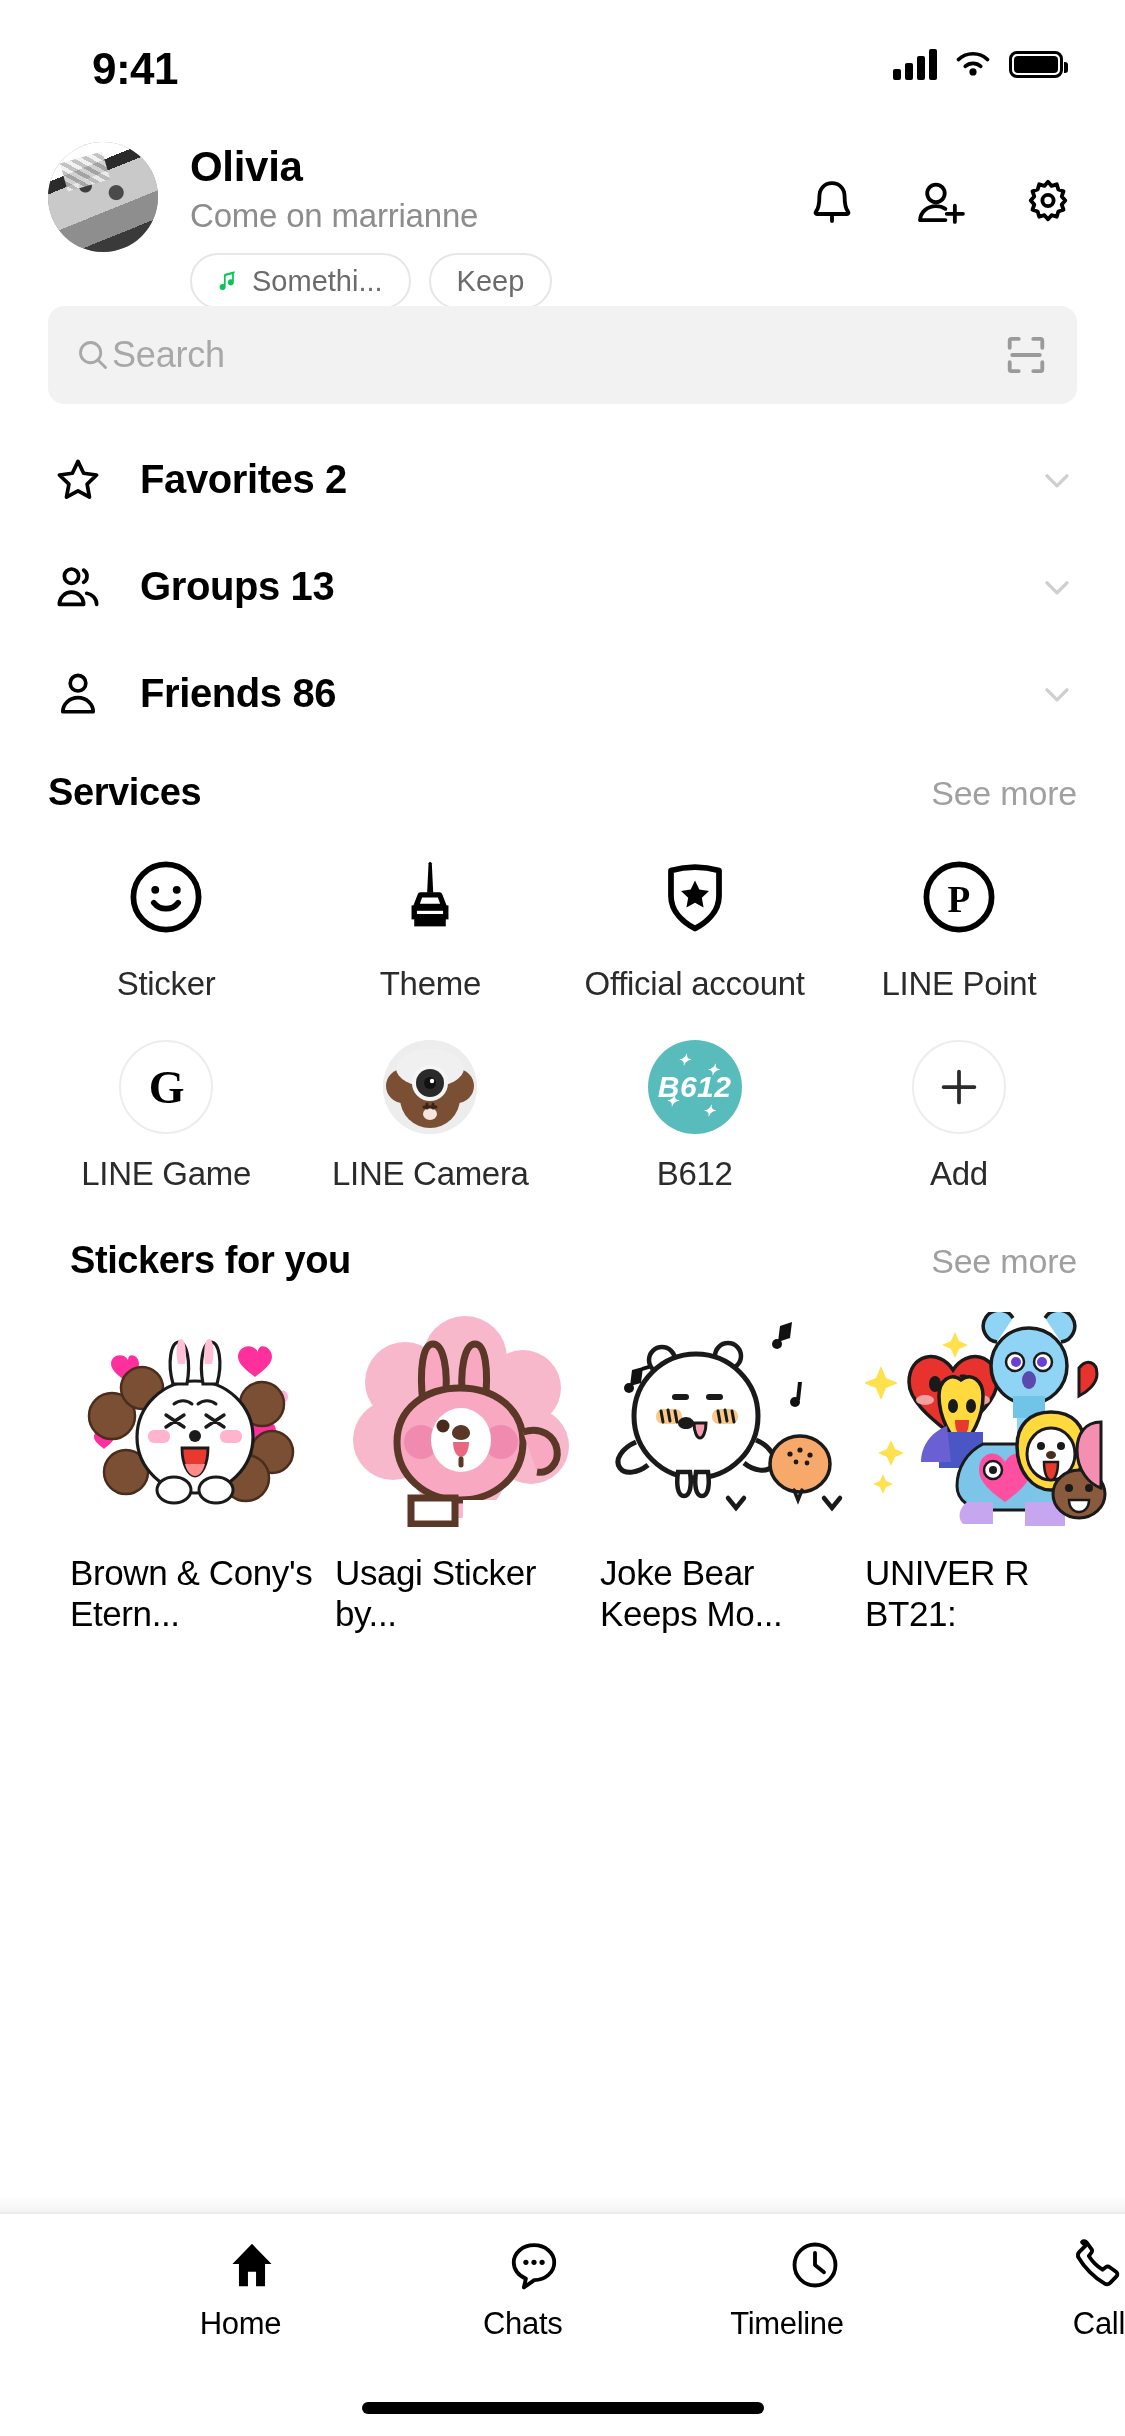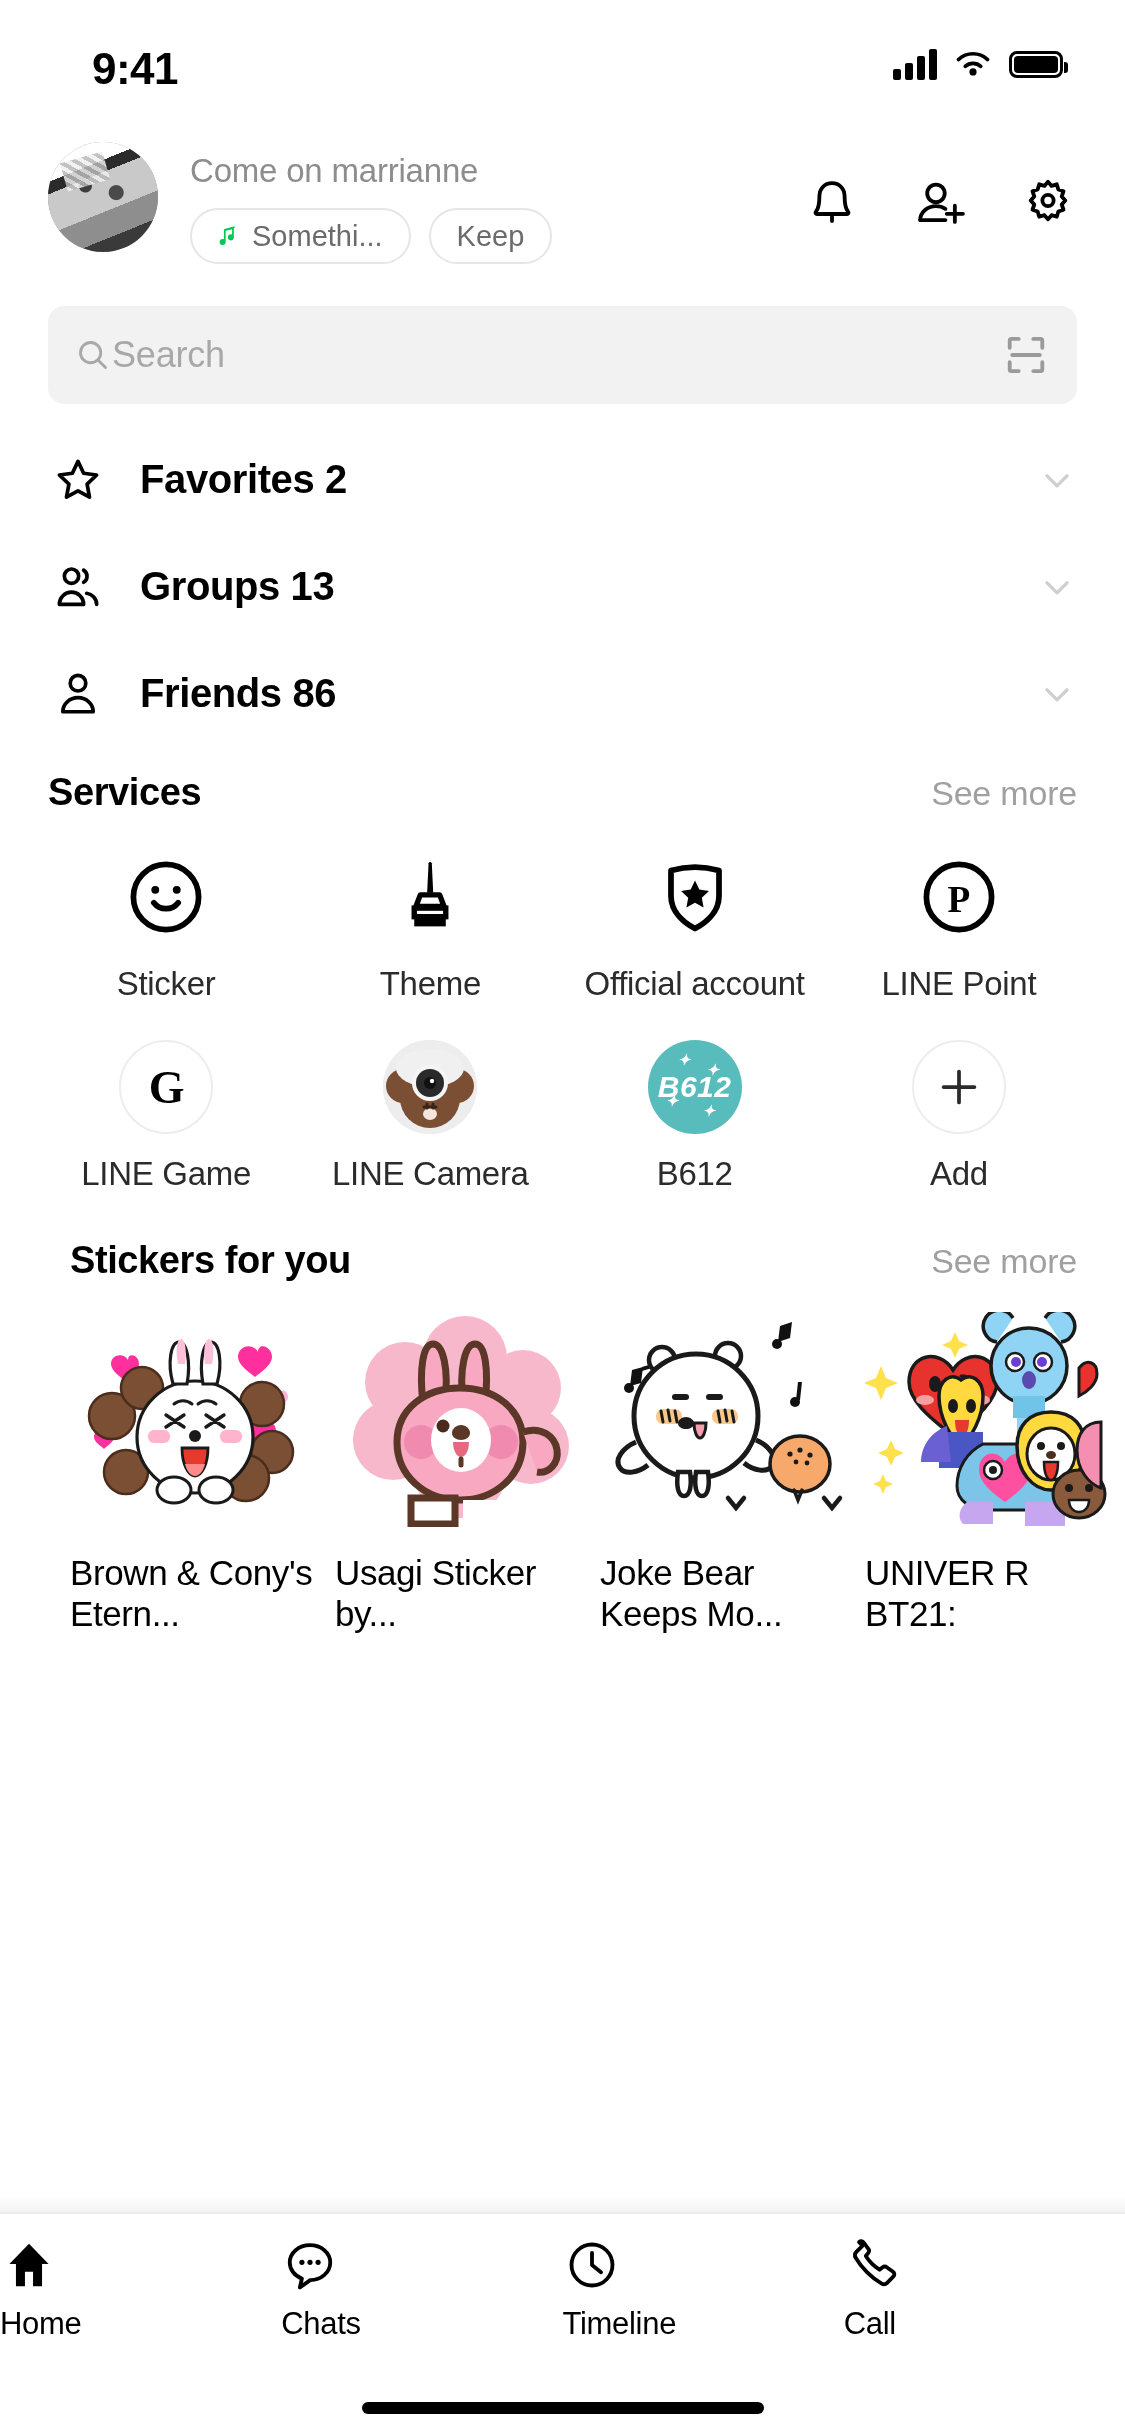--- a/index.html
+++ b/index.html
@@ -202,6 +202,7 @@
       <div class="ph2"></div>
   </div>
   <div class="prof-text">
+    <div class="prof-name">Olivia</div>
     <div class="prof-status">Come on marrianne</div>
     <div class="chips">
       <div class="chip music">

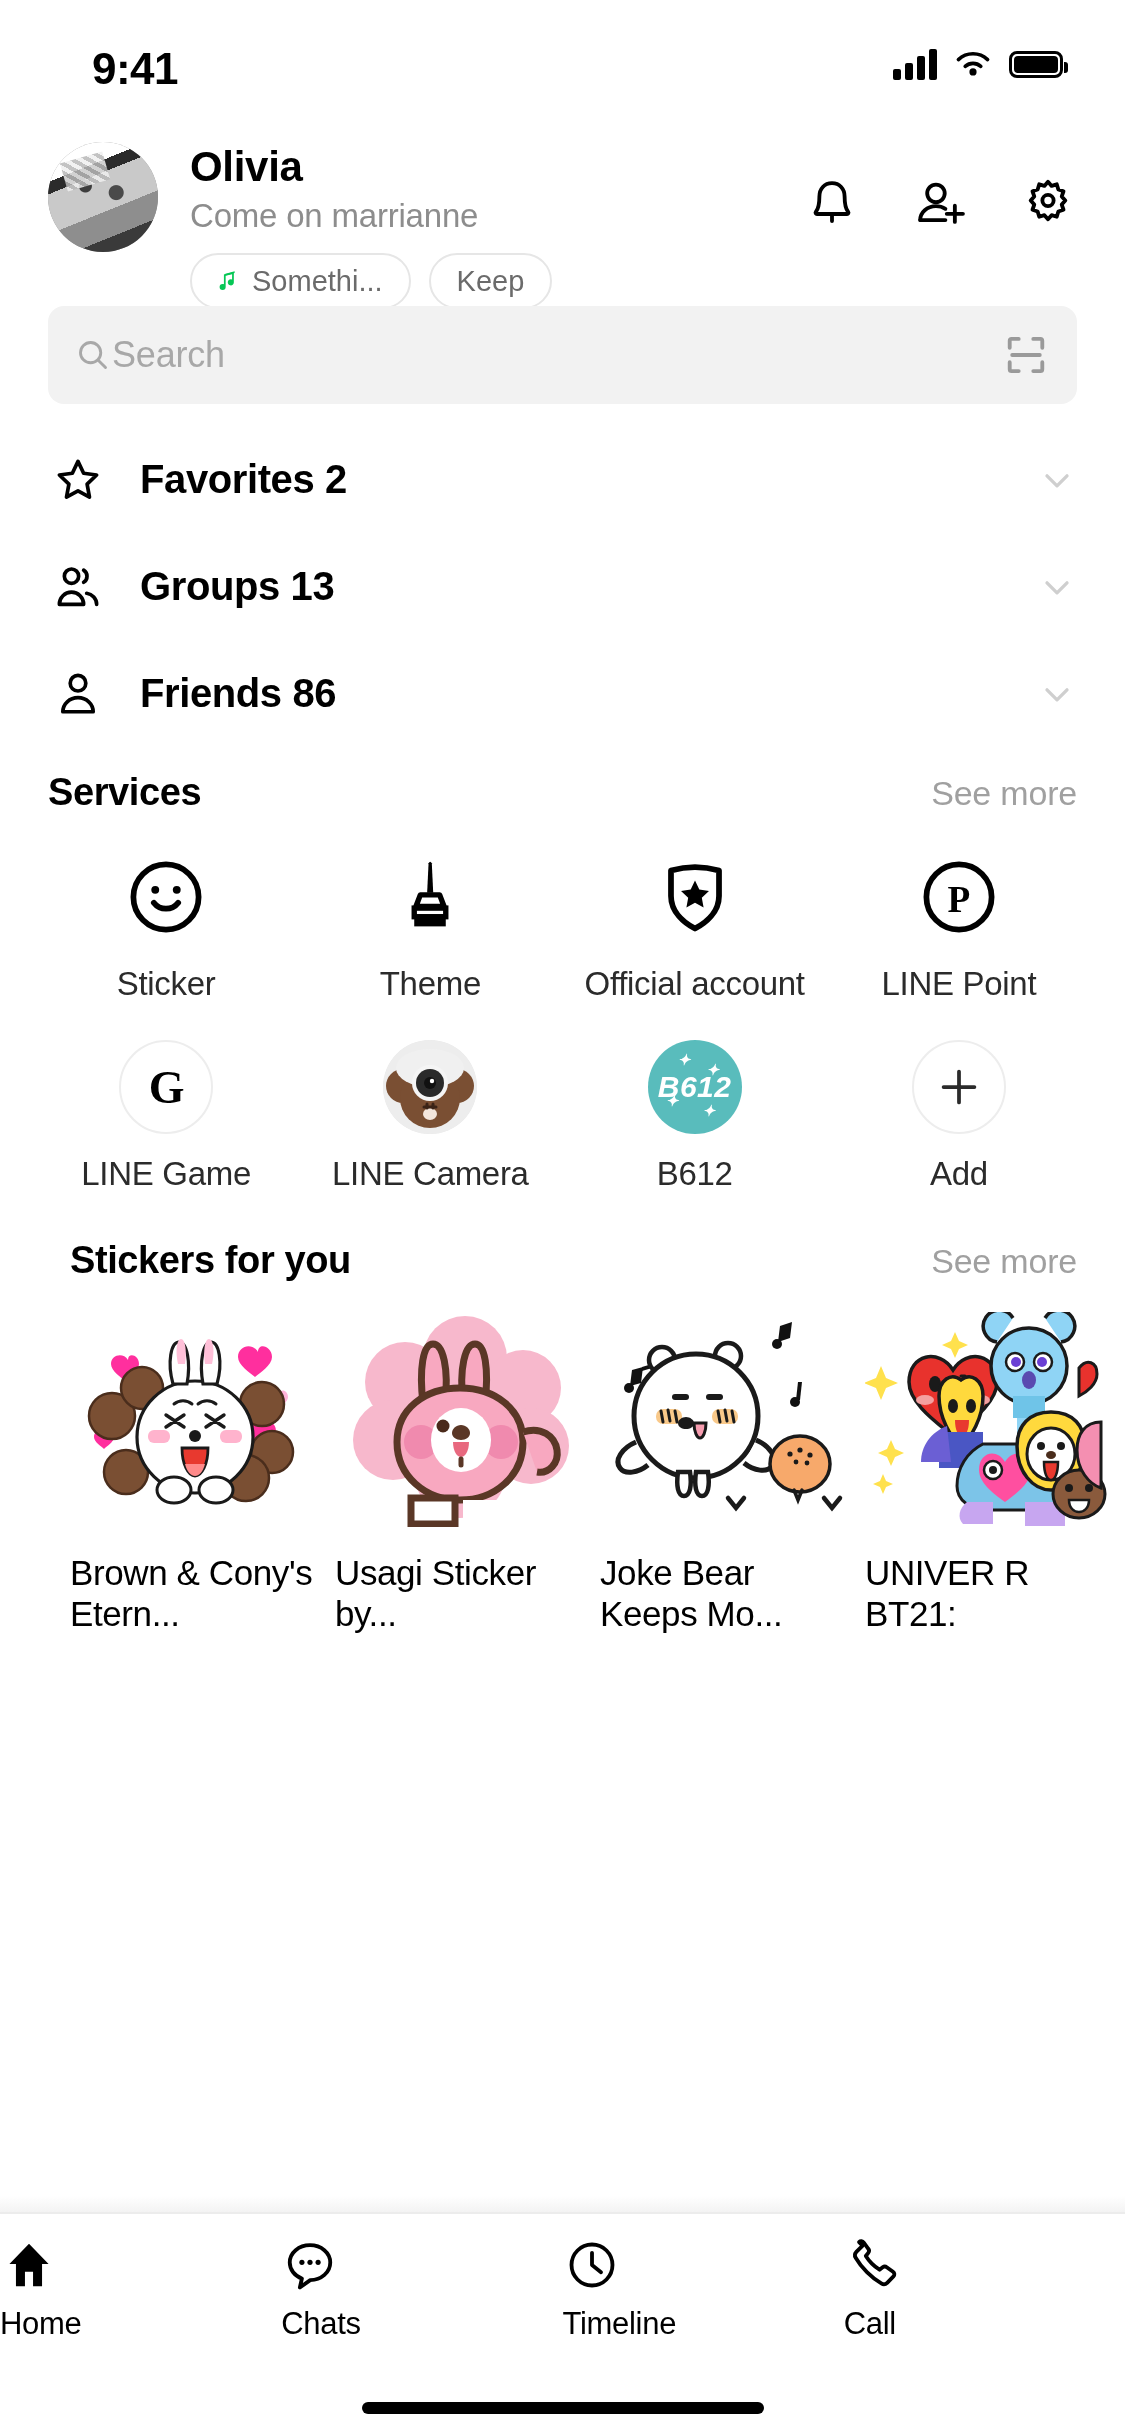--- a/index.html
+++ b/index.html
@@ -161,7 +161,7 @@
     background:#fff; border-top:2px solid #ececec;
   }
   .tabs{ display:flex; height:162px; padding-top:22px; }
-  .tab{ flex:1;display:flex;flex-direction:column;align-items:flex-start; }
+  .tab{ flex:1;display:flex;flex-direction:column;align-items:flex-end; }
   .tab-ico{ width:58px;height:58px;display:flex;align-items:center;justify-content:center; }
   .tab-lbl{ margin-top:12px;font-size:31px;letter-spacing:-0.3px;color:#000; }
   .homebar{

